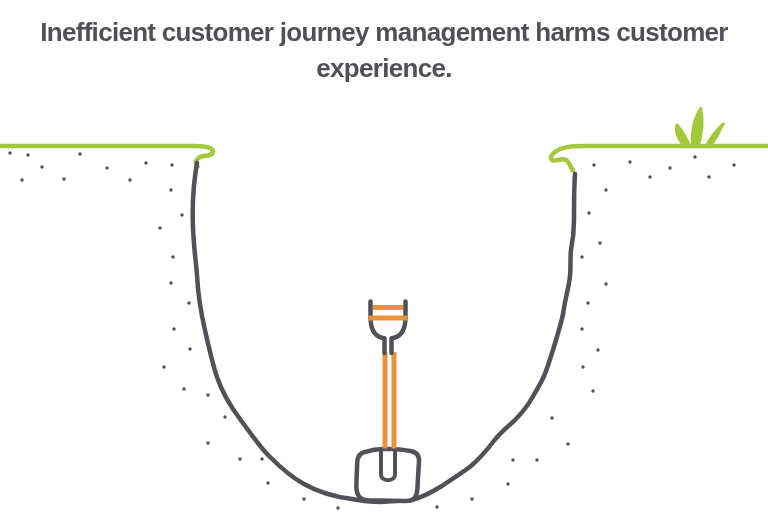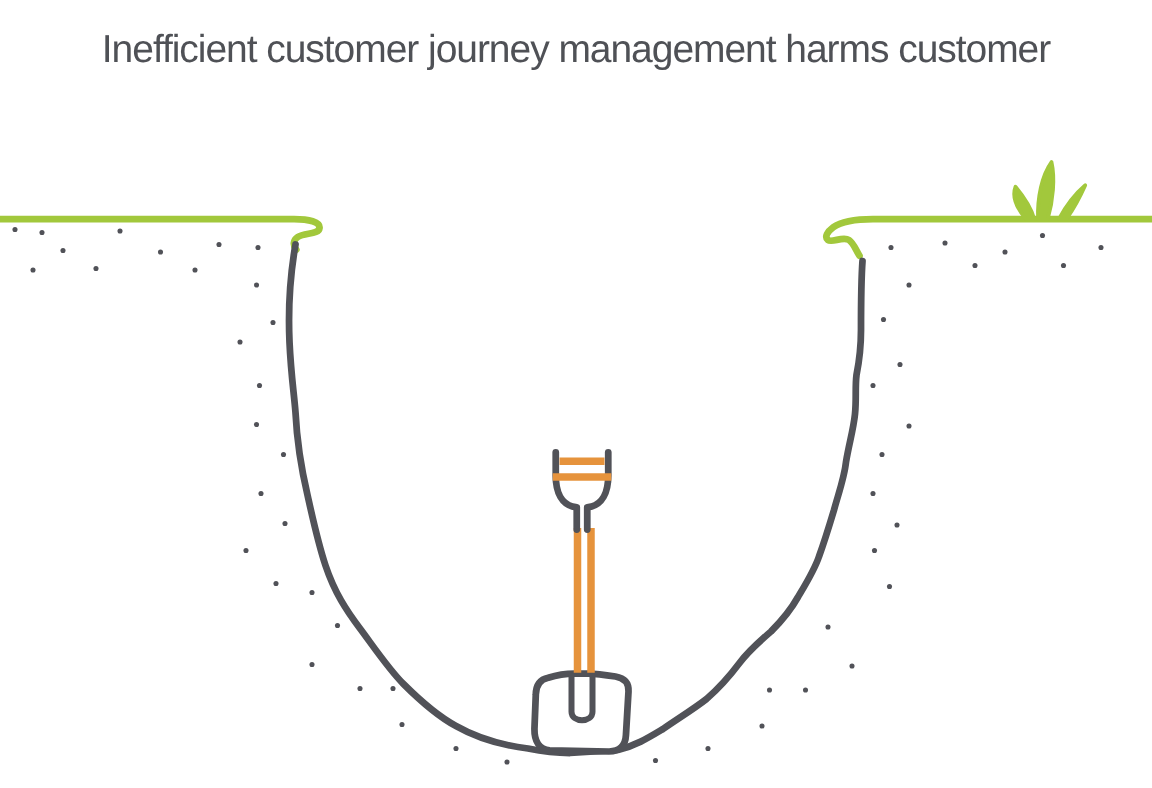--- a/index.html
+++ b/index.html
@@ -16,7 +16,7 @@
     width:768px;
     text-align:center;
     color:var(--title-text,#4F5156);
-    font-weight:normal;
+    font-weight:bold;
     font-size:26px;
     line-height:36px;
     letter-spacing:-0.7px;

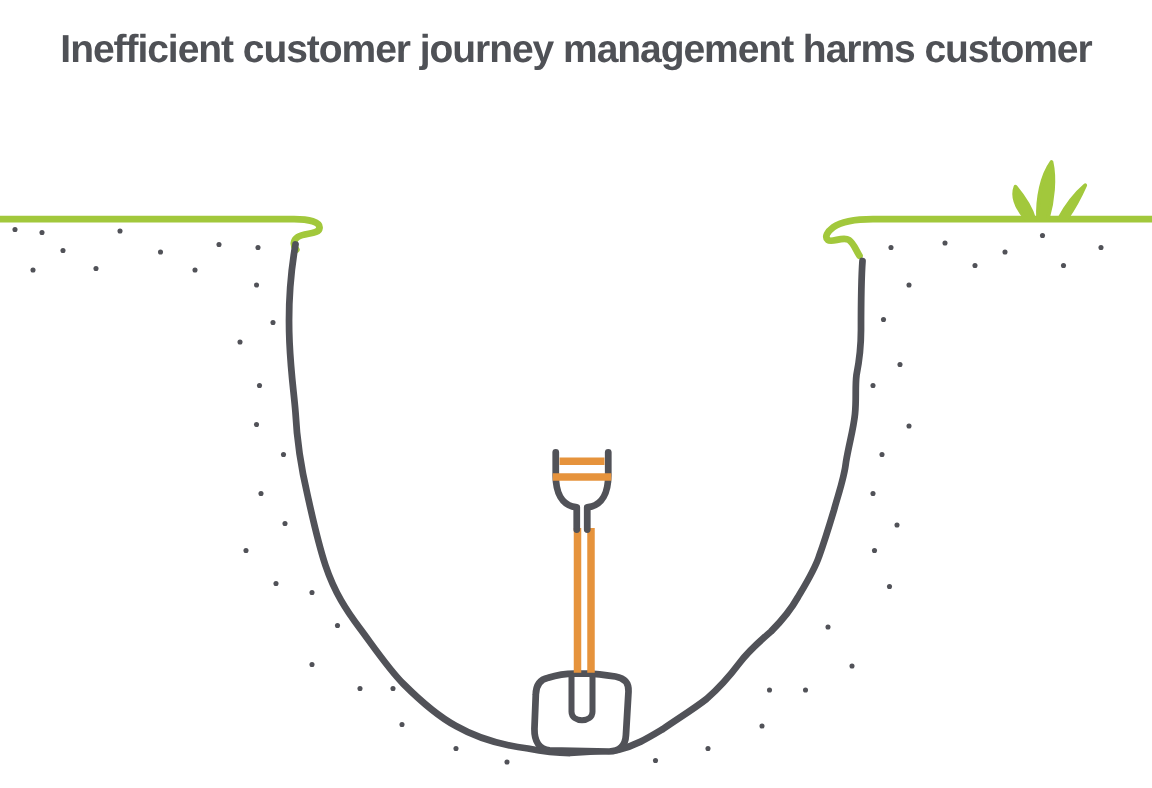--- a/index.html
+++ b/index.html
@@ -71,6 +71,7 @@
 
   <div class="title" data-name="page-title">
     <span data-name="title-line-1">Inefficient customer journey management harms customer</span>
+    <span data-name="title-line-2">experience.</span>
   </div>
 
   <svg width="768" height="525" viewBox="0 0 768 525" data-name="hole-shovel-illustration">

